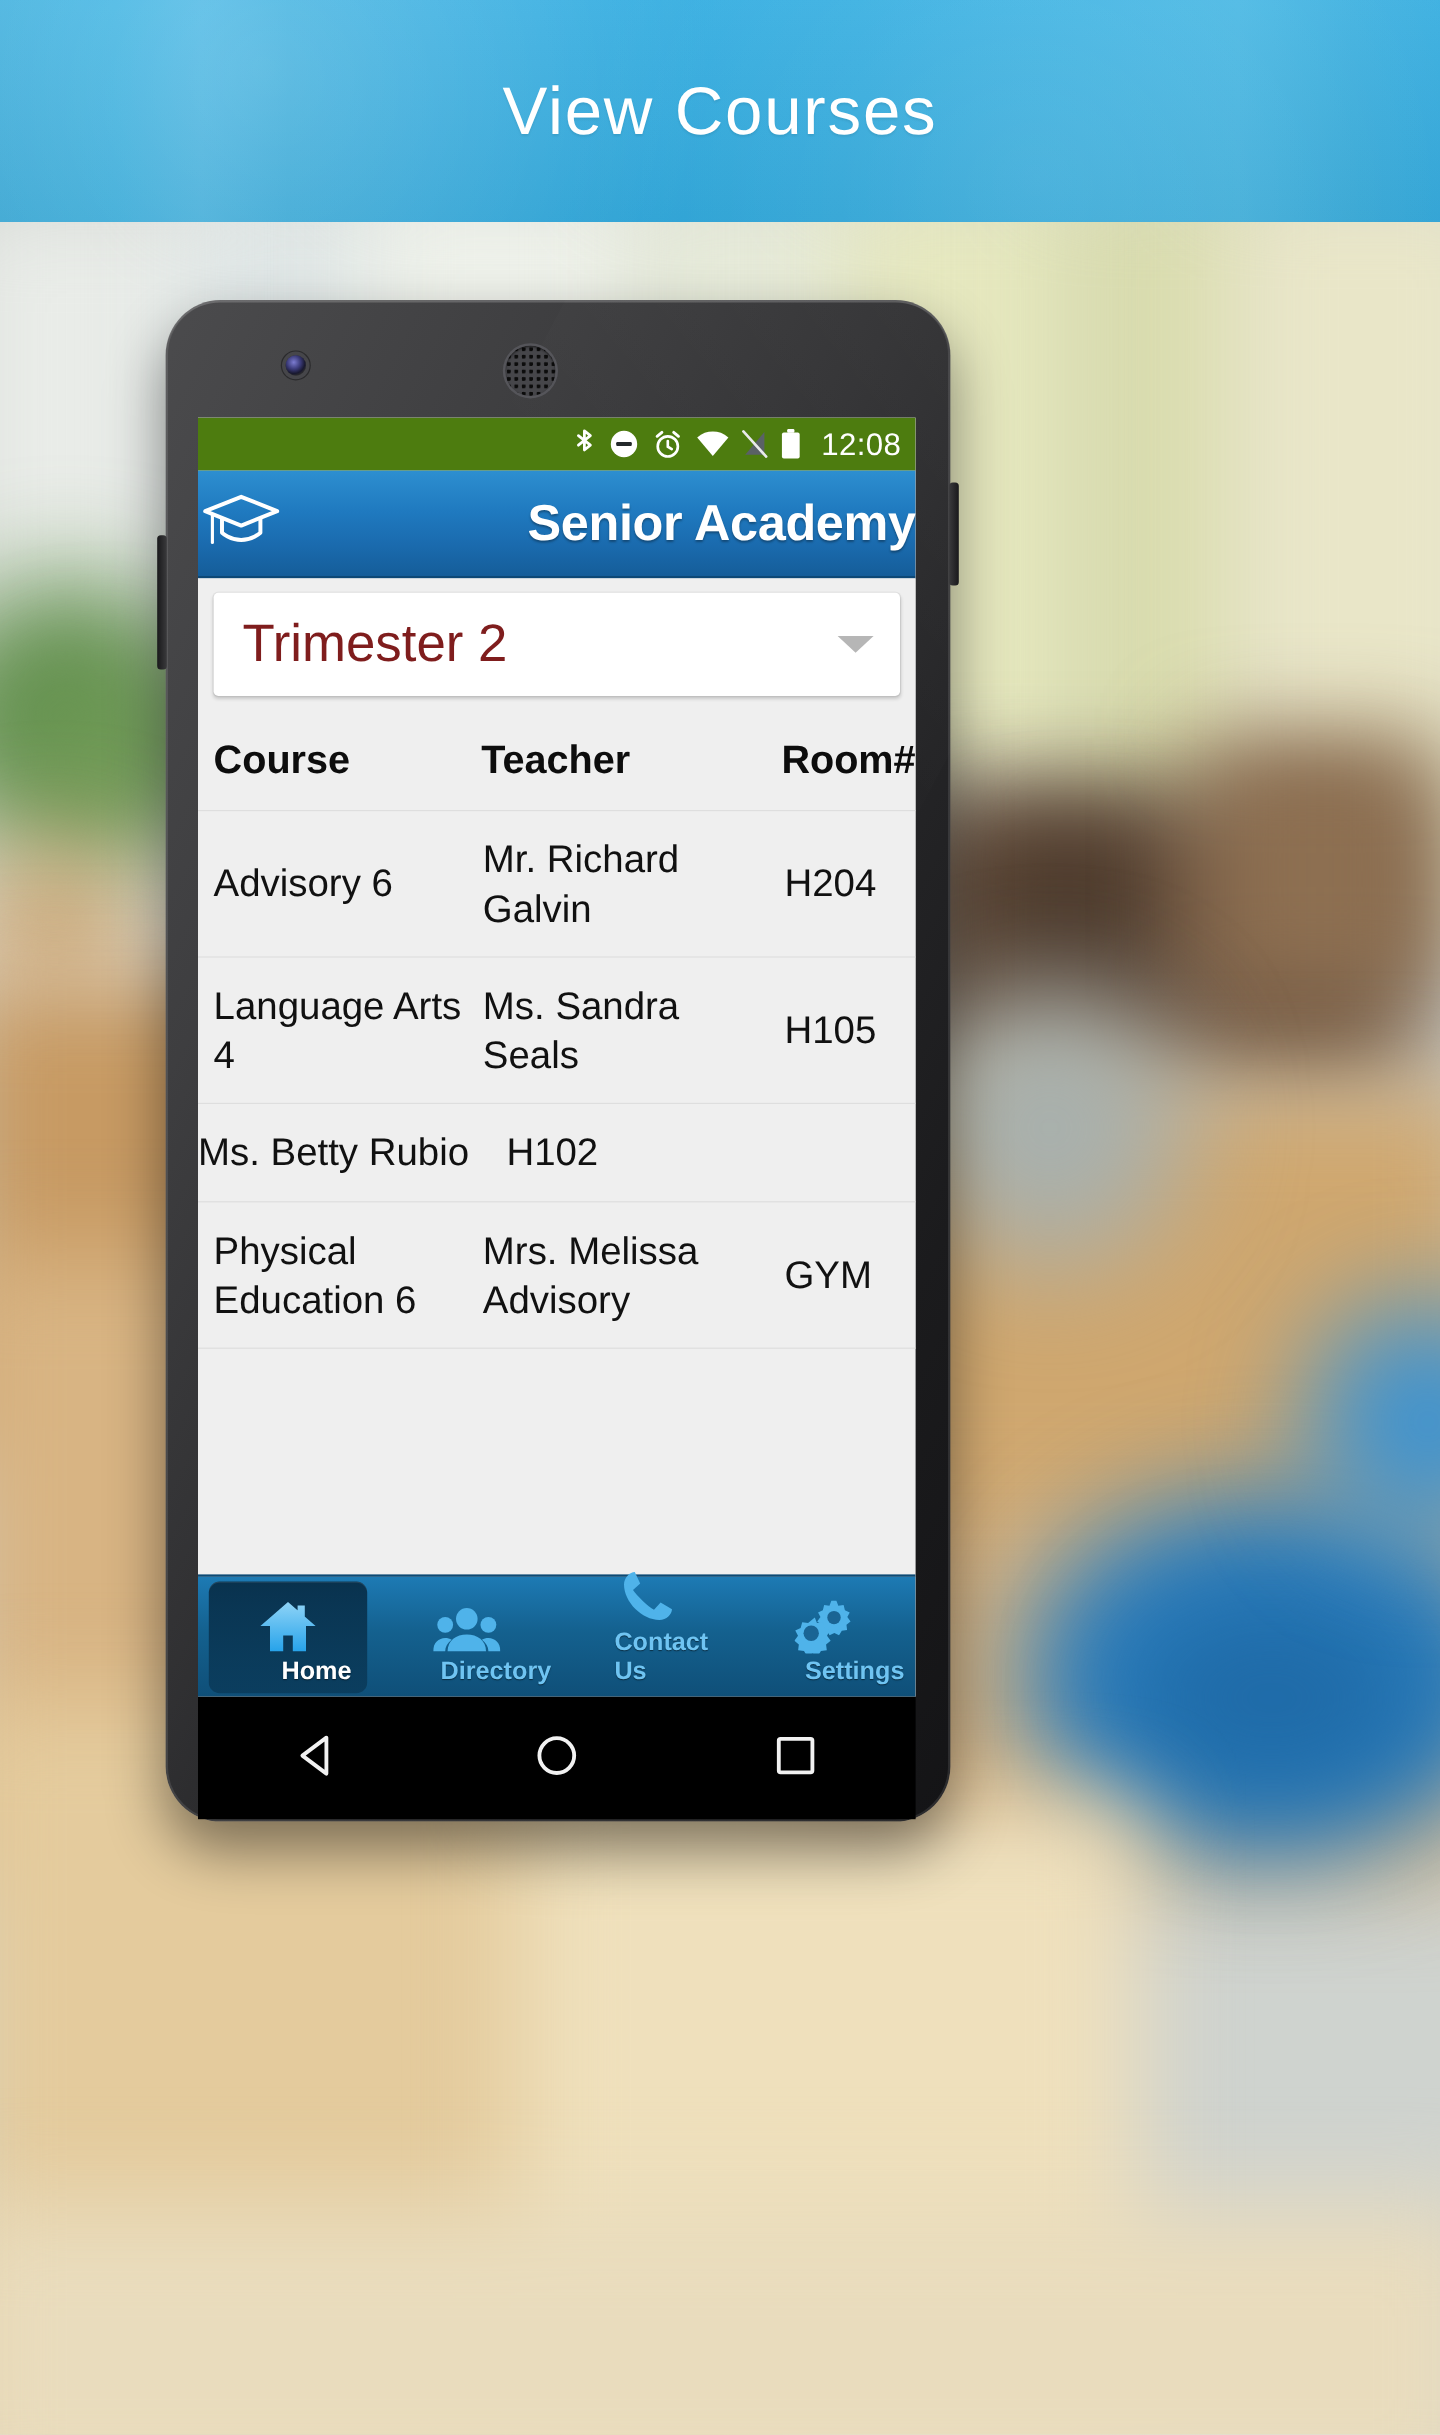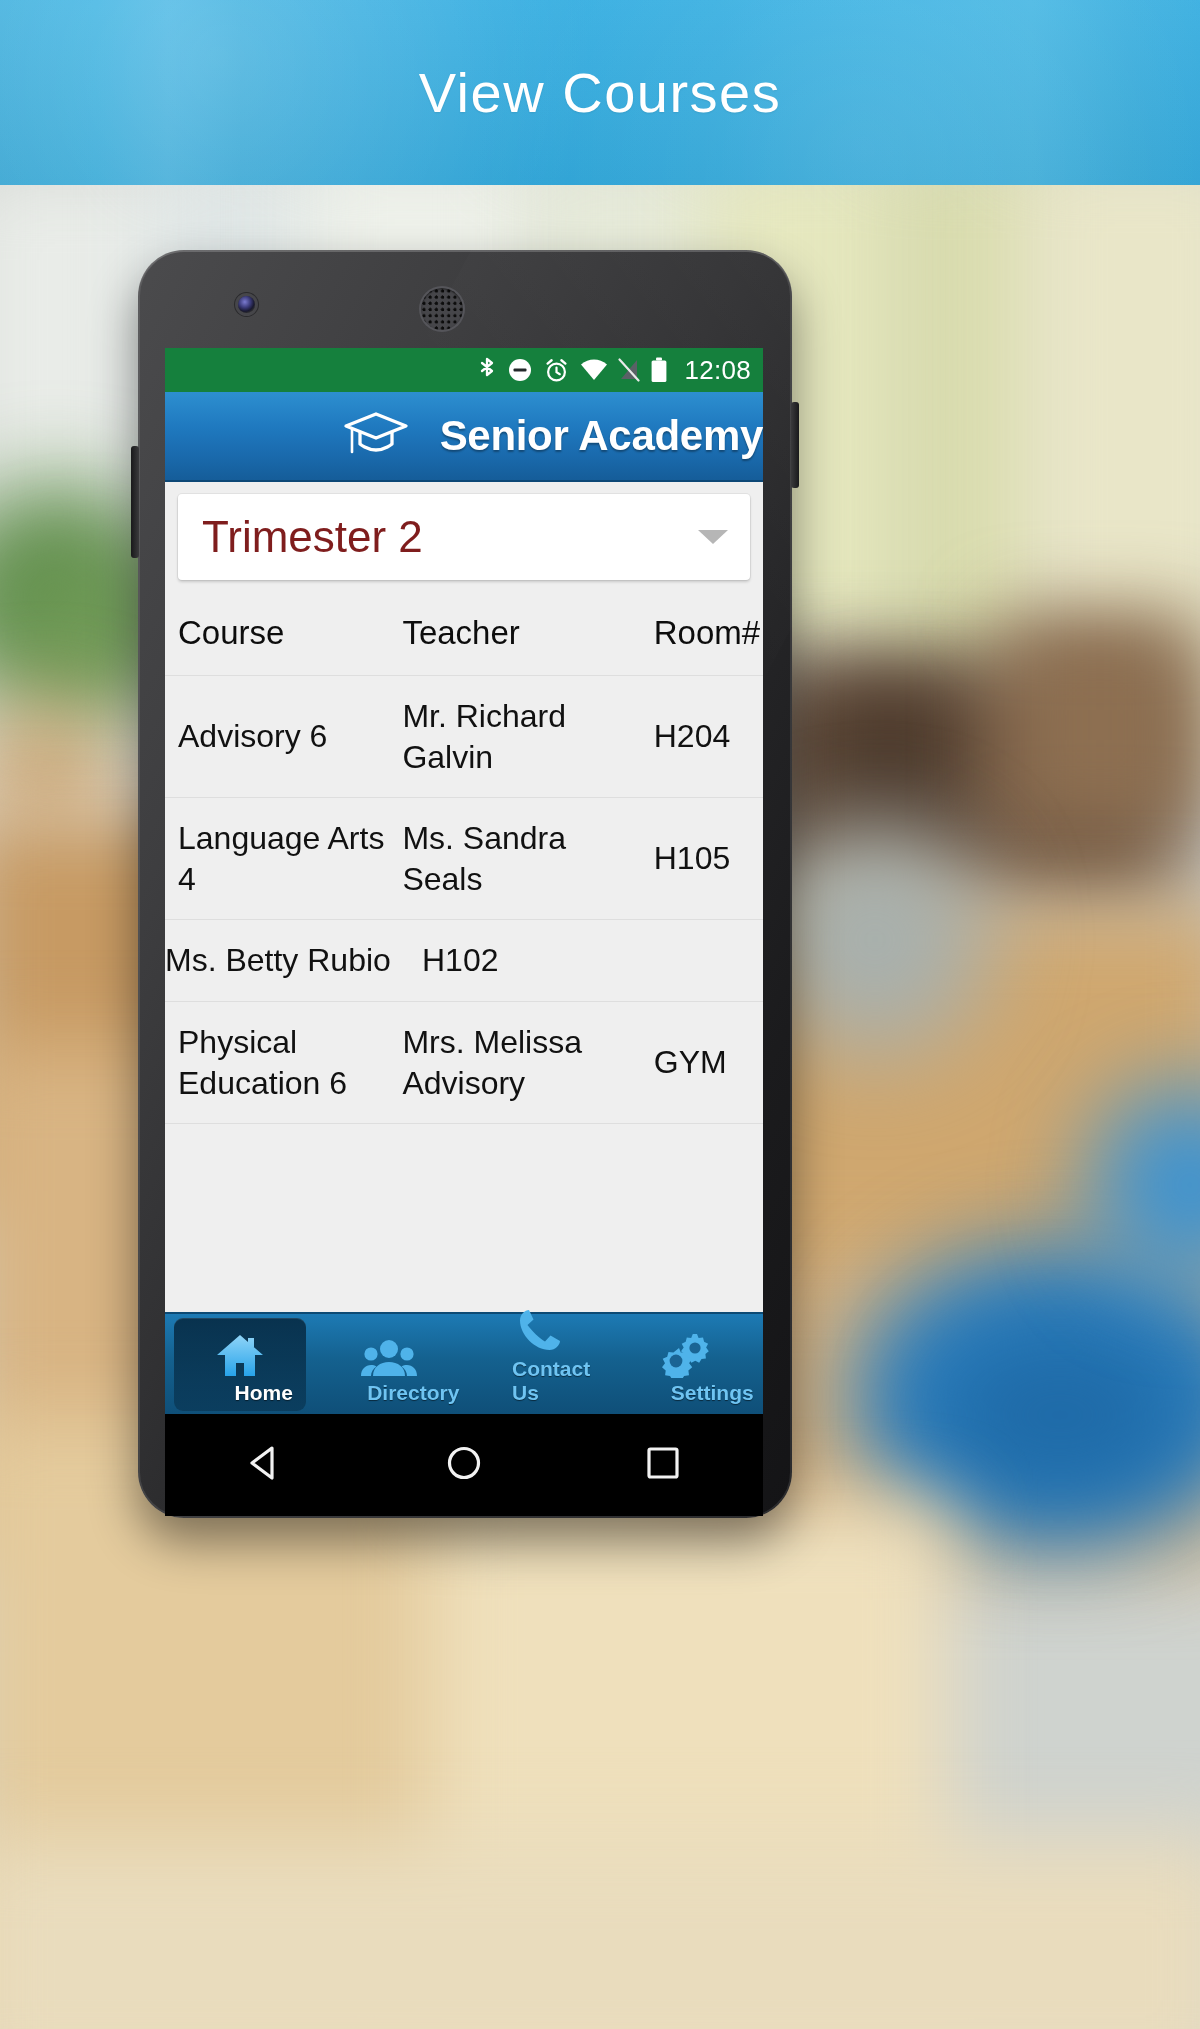--- a/index.html
+++ b/index.html
@@ -103,7 +103,7 @@
 
   
   #statusbar{
-    height:44px; background:#15803d; position:relative;
+    height:44px; background:#4d7c0f; position:relative;
     display:flex; align-items:center; justify-content:flex-end;
     padding-right:12px; gap:10px;
   }

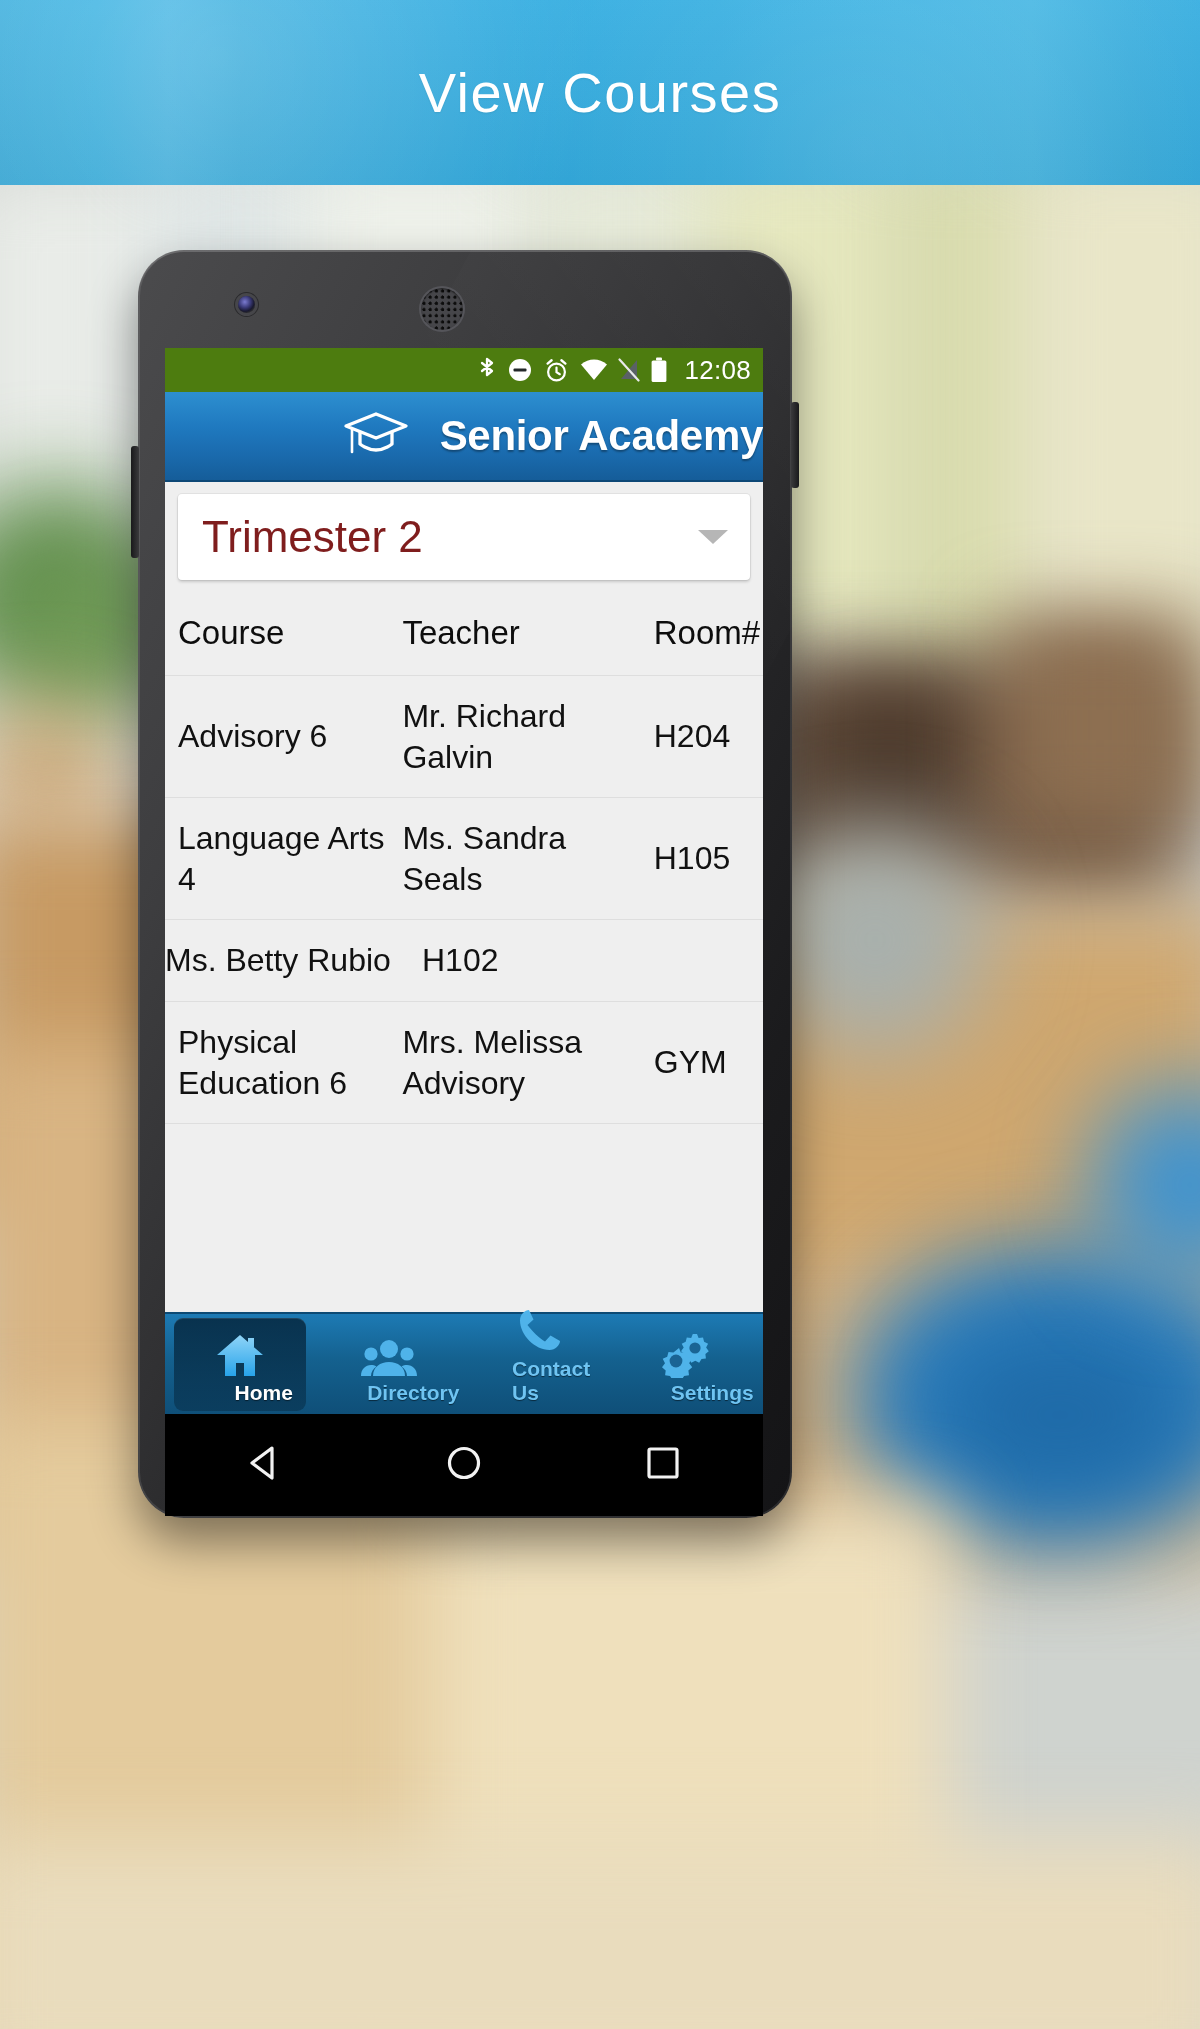--- a/index.html
+++ b/index.html
@@ -115,7 +115,7 @@
     height:90px;
     background:linear-gradient(180deg,#2d8fd0 0%, #1f79bf 40%, #1a6aad 72%, #155d99 100%);
     border-bottom:2px solid #0d4876;
-    display:flex; align-items:center; justify-content:flex-end; gap:28px;
+    display:flex; align-items:center; justify-content:space-between; gap:28px;
   }
   #appbar-title{
     color:#fff; font-size:42px; font-weight:bold; letter-spacing:-.3px;

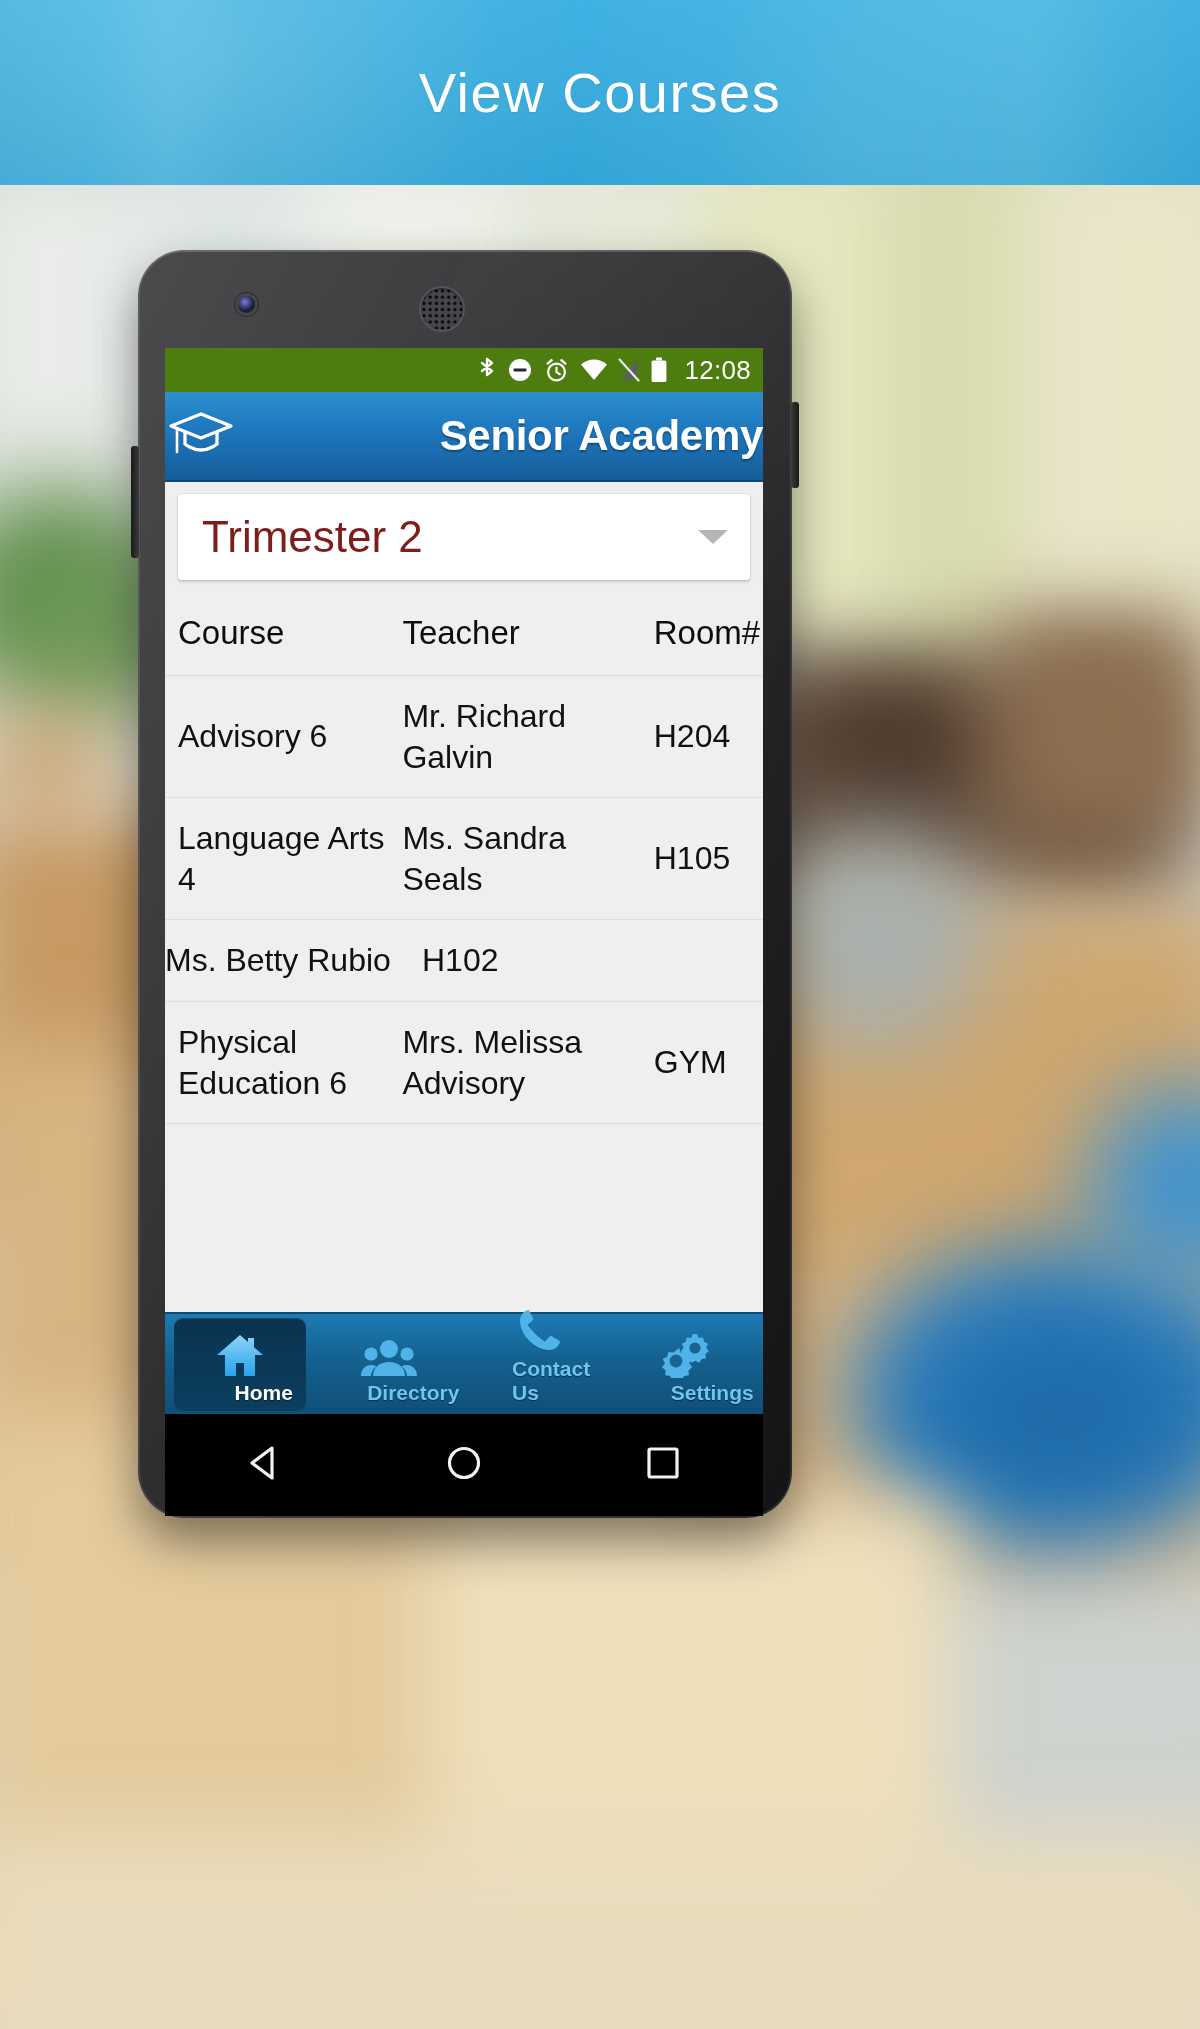--- a/index.html
+++ b/index.html
@@ -141,7 +141,7 @@
   #table{ background:#efefef; }
   .trow{ display:flex; align-items:center; }
   .thead{ height:86px; border-bottom:1px solid #dedede; }
-  .thead .cell{ font-size:33px; font-weight:normal; color:#0d0d0d; }
+  .thead .cell{ font-size:33px; font-weight:bold; color:#0d0d0d; }
   .tbody-row{ border-bottom:1px solid #dedede; }
   .cell{ font-size:32px; color:#111; line-height:1.26; }
   .c-course{ width:243px; padding-left:13px; }

